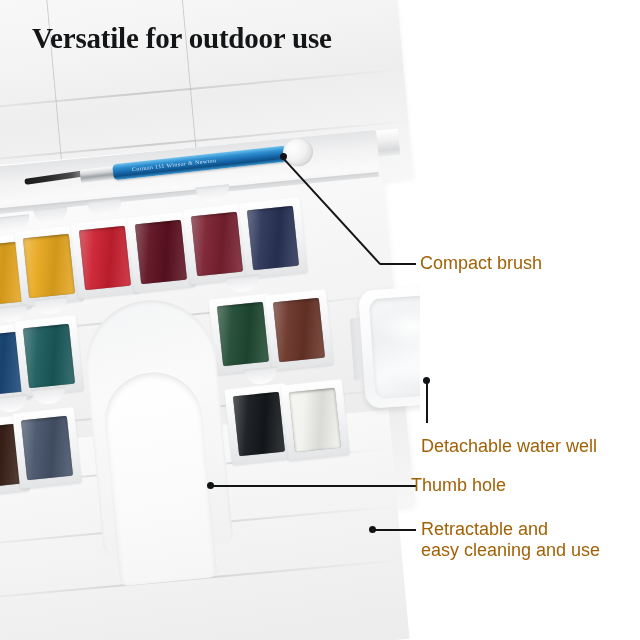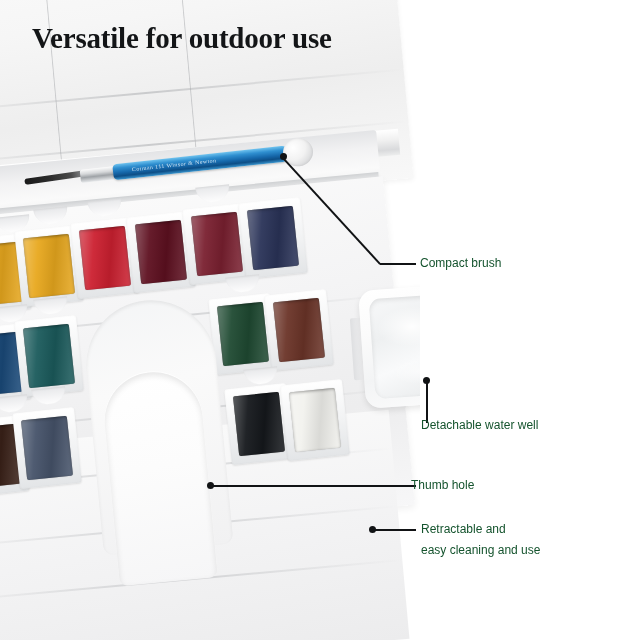--- a/index.html
+++ b/index.html
@@ -158,7 +158,7 @@
   .diag{position:absolute;height:1.6px;background:#111315;transform-origin:0 50%;}
 
   .label{
-    position:absolute;color:#14532d;font-size:12px;line-height:21px;
+    position:absolute;color:#a16207;font-size:18px;line-height:21px;
     font-family:"Liberation Sans", sans-serif;white-space:nowrap;
   }
   .label.multi{white-space:normal;width:200px;}

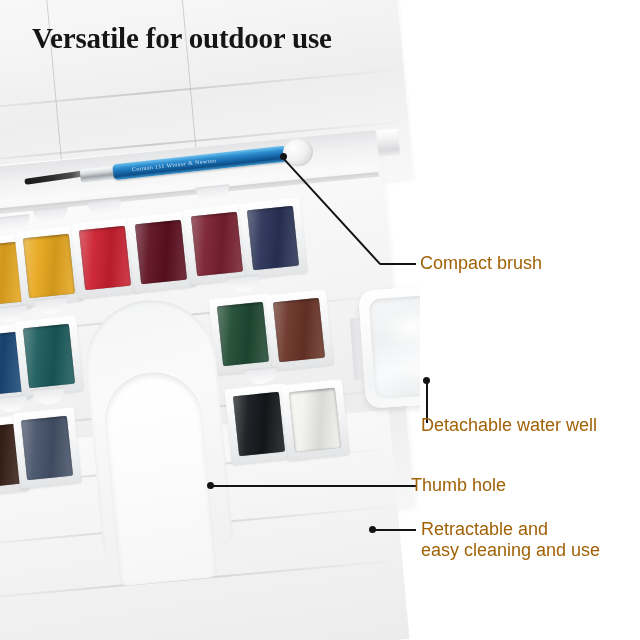--- a/index.html
+++ b/index.html
@@ -287,7 +287,7 @@
   <div>
     <div class="dot" style="left:423px;top:377px;"></div>
     <div class="leader leader-v" style="left:426px;top:381px;height:42px;"></div>
-    <div class="label" style="left:421px;top:415px;">Detachable water well</div>
+    <div class="label" style="left:421px;top:436px;">Detachable water well</div>
   </div>
 
   <div>

